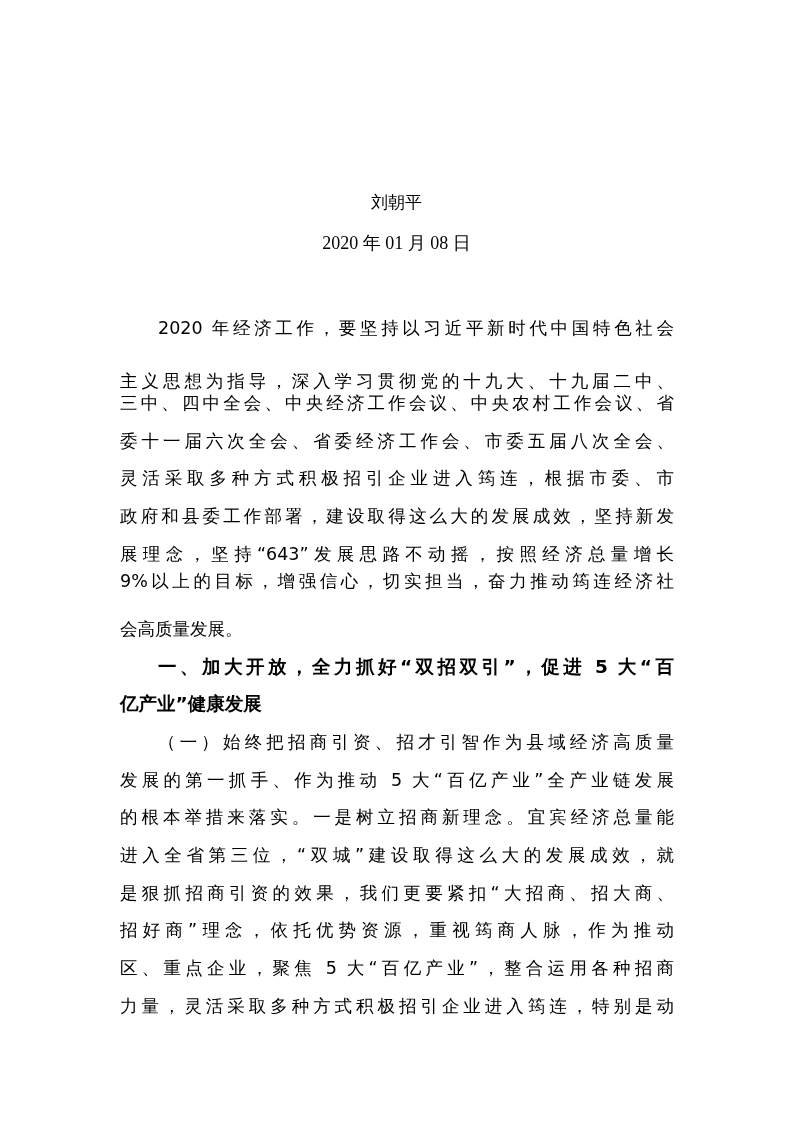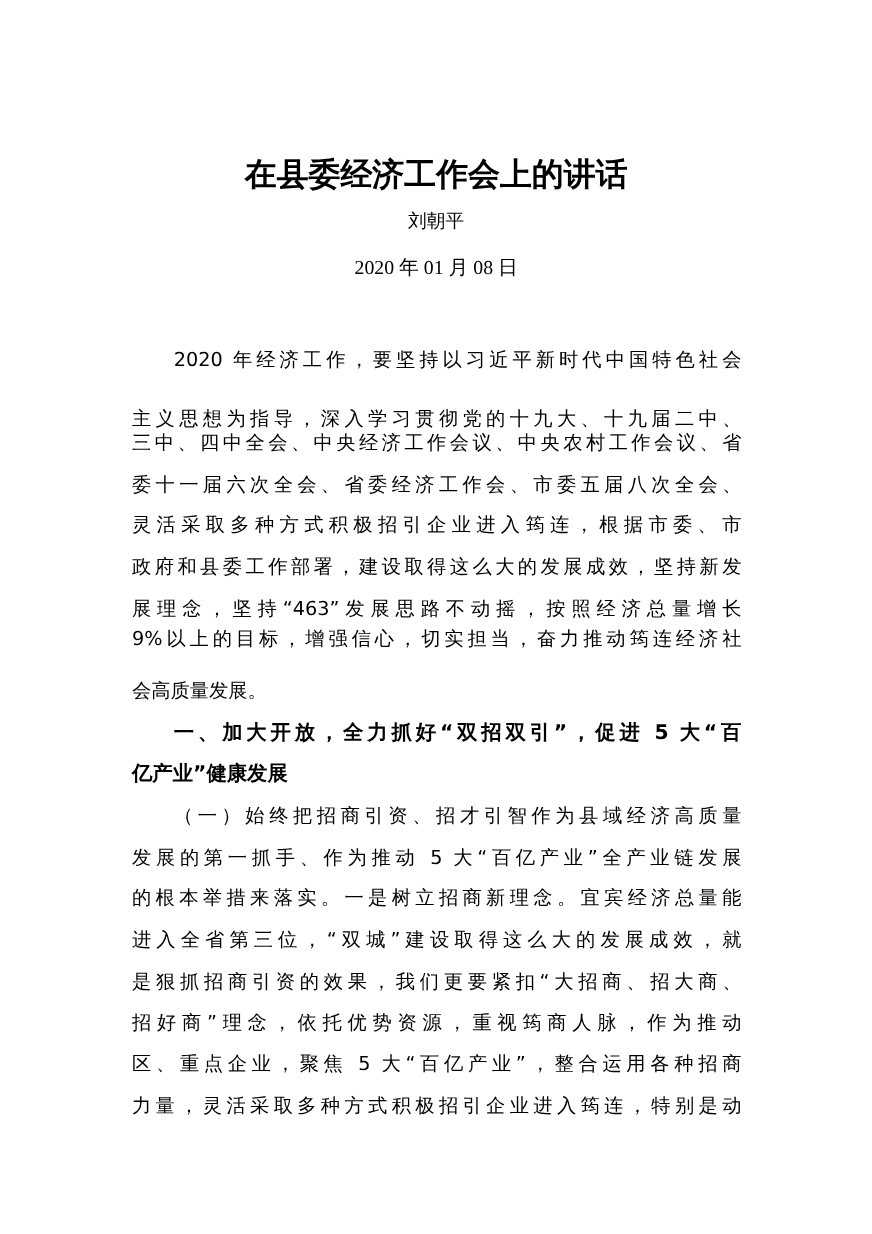--- a/index.html
+++ b/index.html
@@ -37,7 +37,6 @@
 <body>
 
 <div class="page">
-  <div class="title">在县委经济工作会上的讲话</div>
   <div class="author">刘朝平</div>
   <div class="date">2020 年 01 月 08 日</div>
 

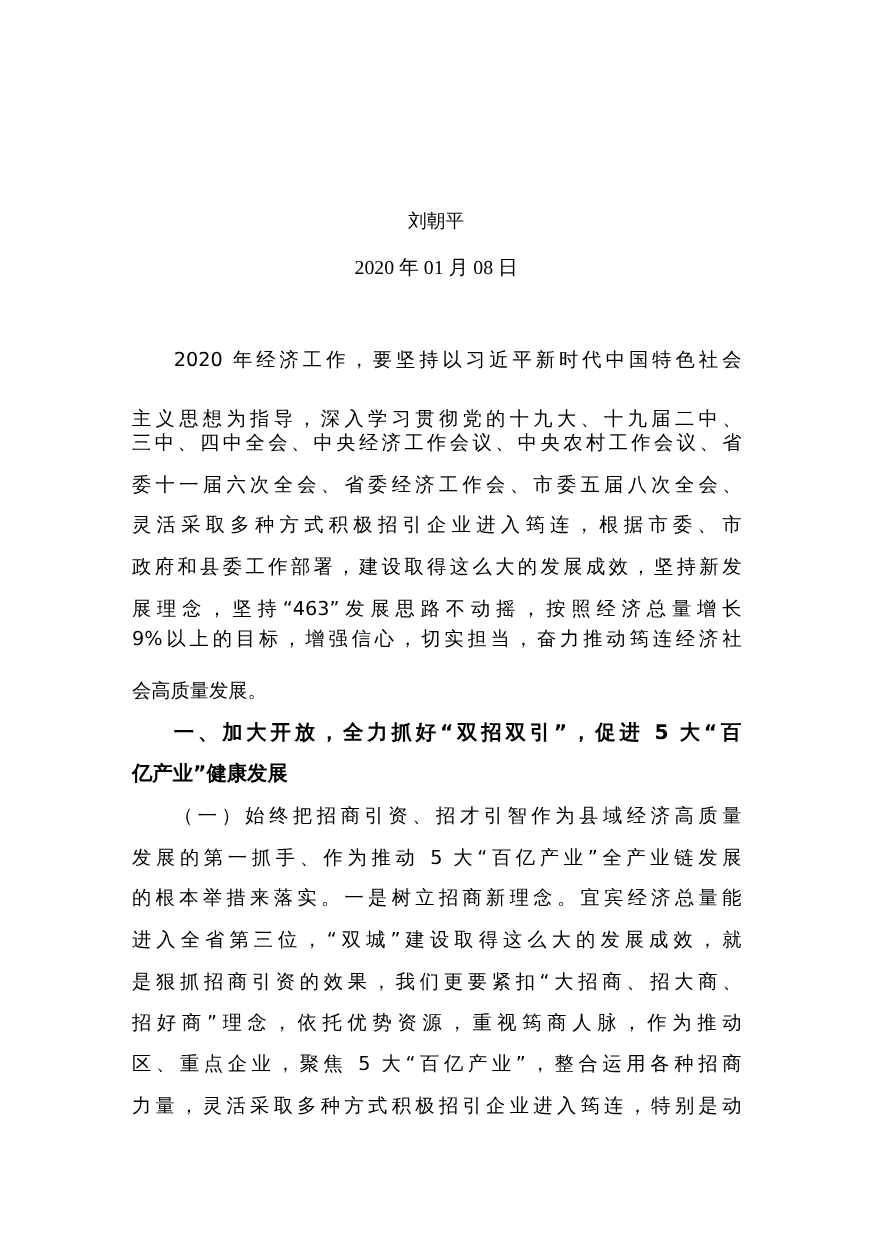--- a/index.html
+++ b/index.html
@@ -12,7 +12,7 @@
   }
   .author {
     position: absolute; left: 0; width: 793px; top: 188px; text-align: center;
-    font-family: Liberation Mono, monospace; font-size: 17px; line-height: 30px;
+    font-family: Liberation Serif, serif; font-size: 17px; line-height: 30px;
   }
   .date {
     position: absolute; left: 0; width: 793px; top: 228px; text-align: center;

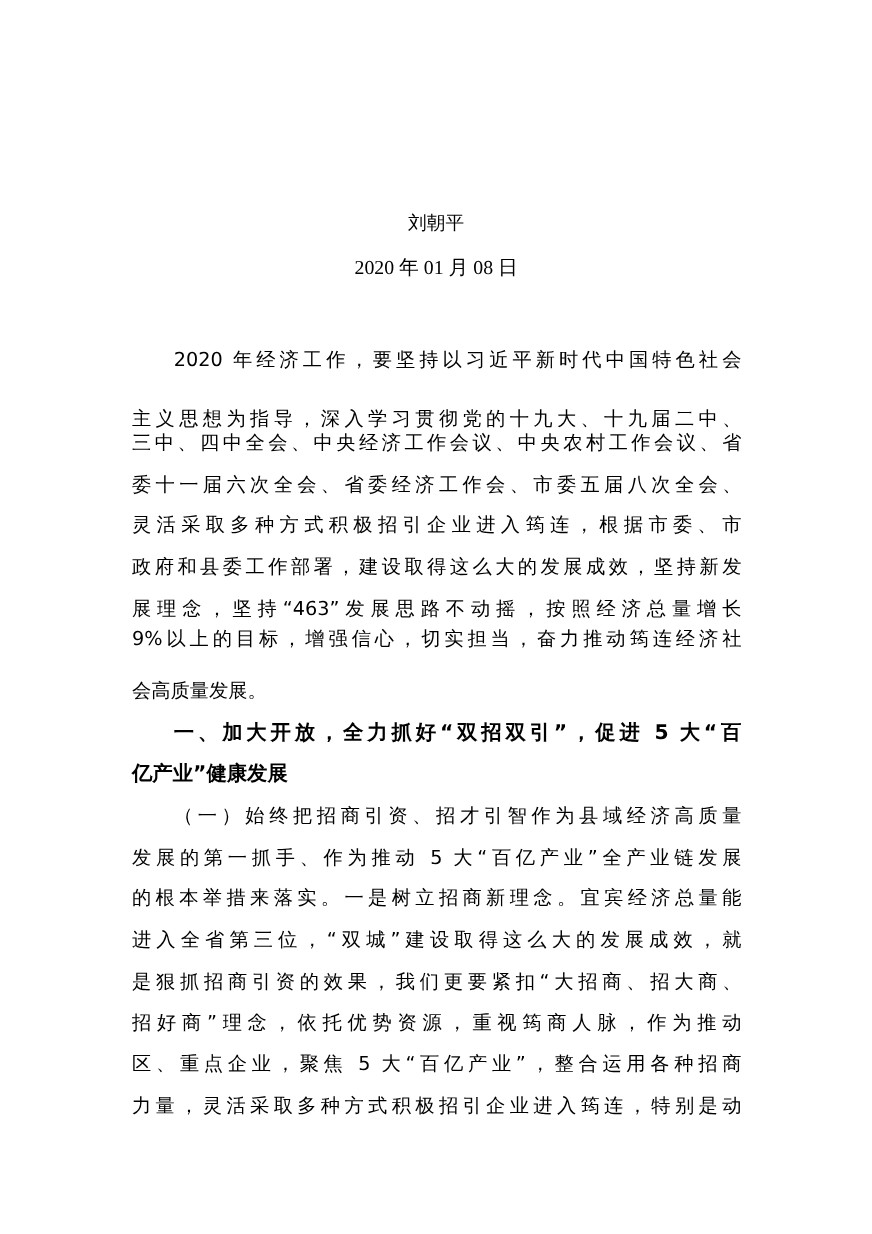--- a/index.html
+++ b/index.html
@@ -47,7 +47,7 @@
     <div class="body-line" style="top:426px">委十一届六次全会、省委经济工作会、市委五届八次全会、</div>
     <div class="body-line" style="top:463px">灵活采取多种方式积极招引企业进入筠连，根据市委、市</div>
     <div class="body-line" style="top:501px">政府和县委工作部署，建设取得这么大的发展成效，坚持新发</div>
-    <div class="body-line" style="top:539px">展理念，坚持“463”发展思路不动摇，按照经济总量增长</div>
+    <div class="body-line" style="top:539px">展理念，坚持“643”发展思路不动摇，按照经济总量增长</div>
     <div class="body-line" style="top:566px">9%以上的目标，增强信心，切实担当，奋力推动筠连经济社</div>
     <div class="body-line last" style="top:614px">会高质量发展。</div>
   </div>

